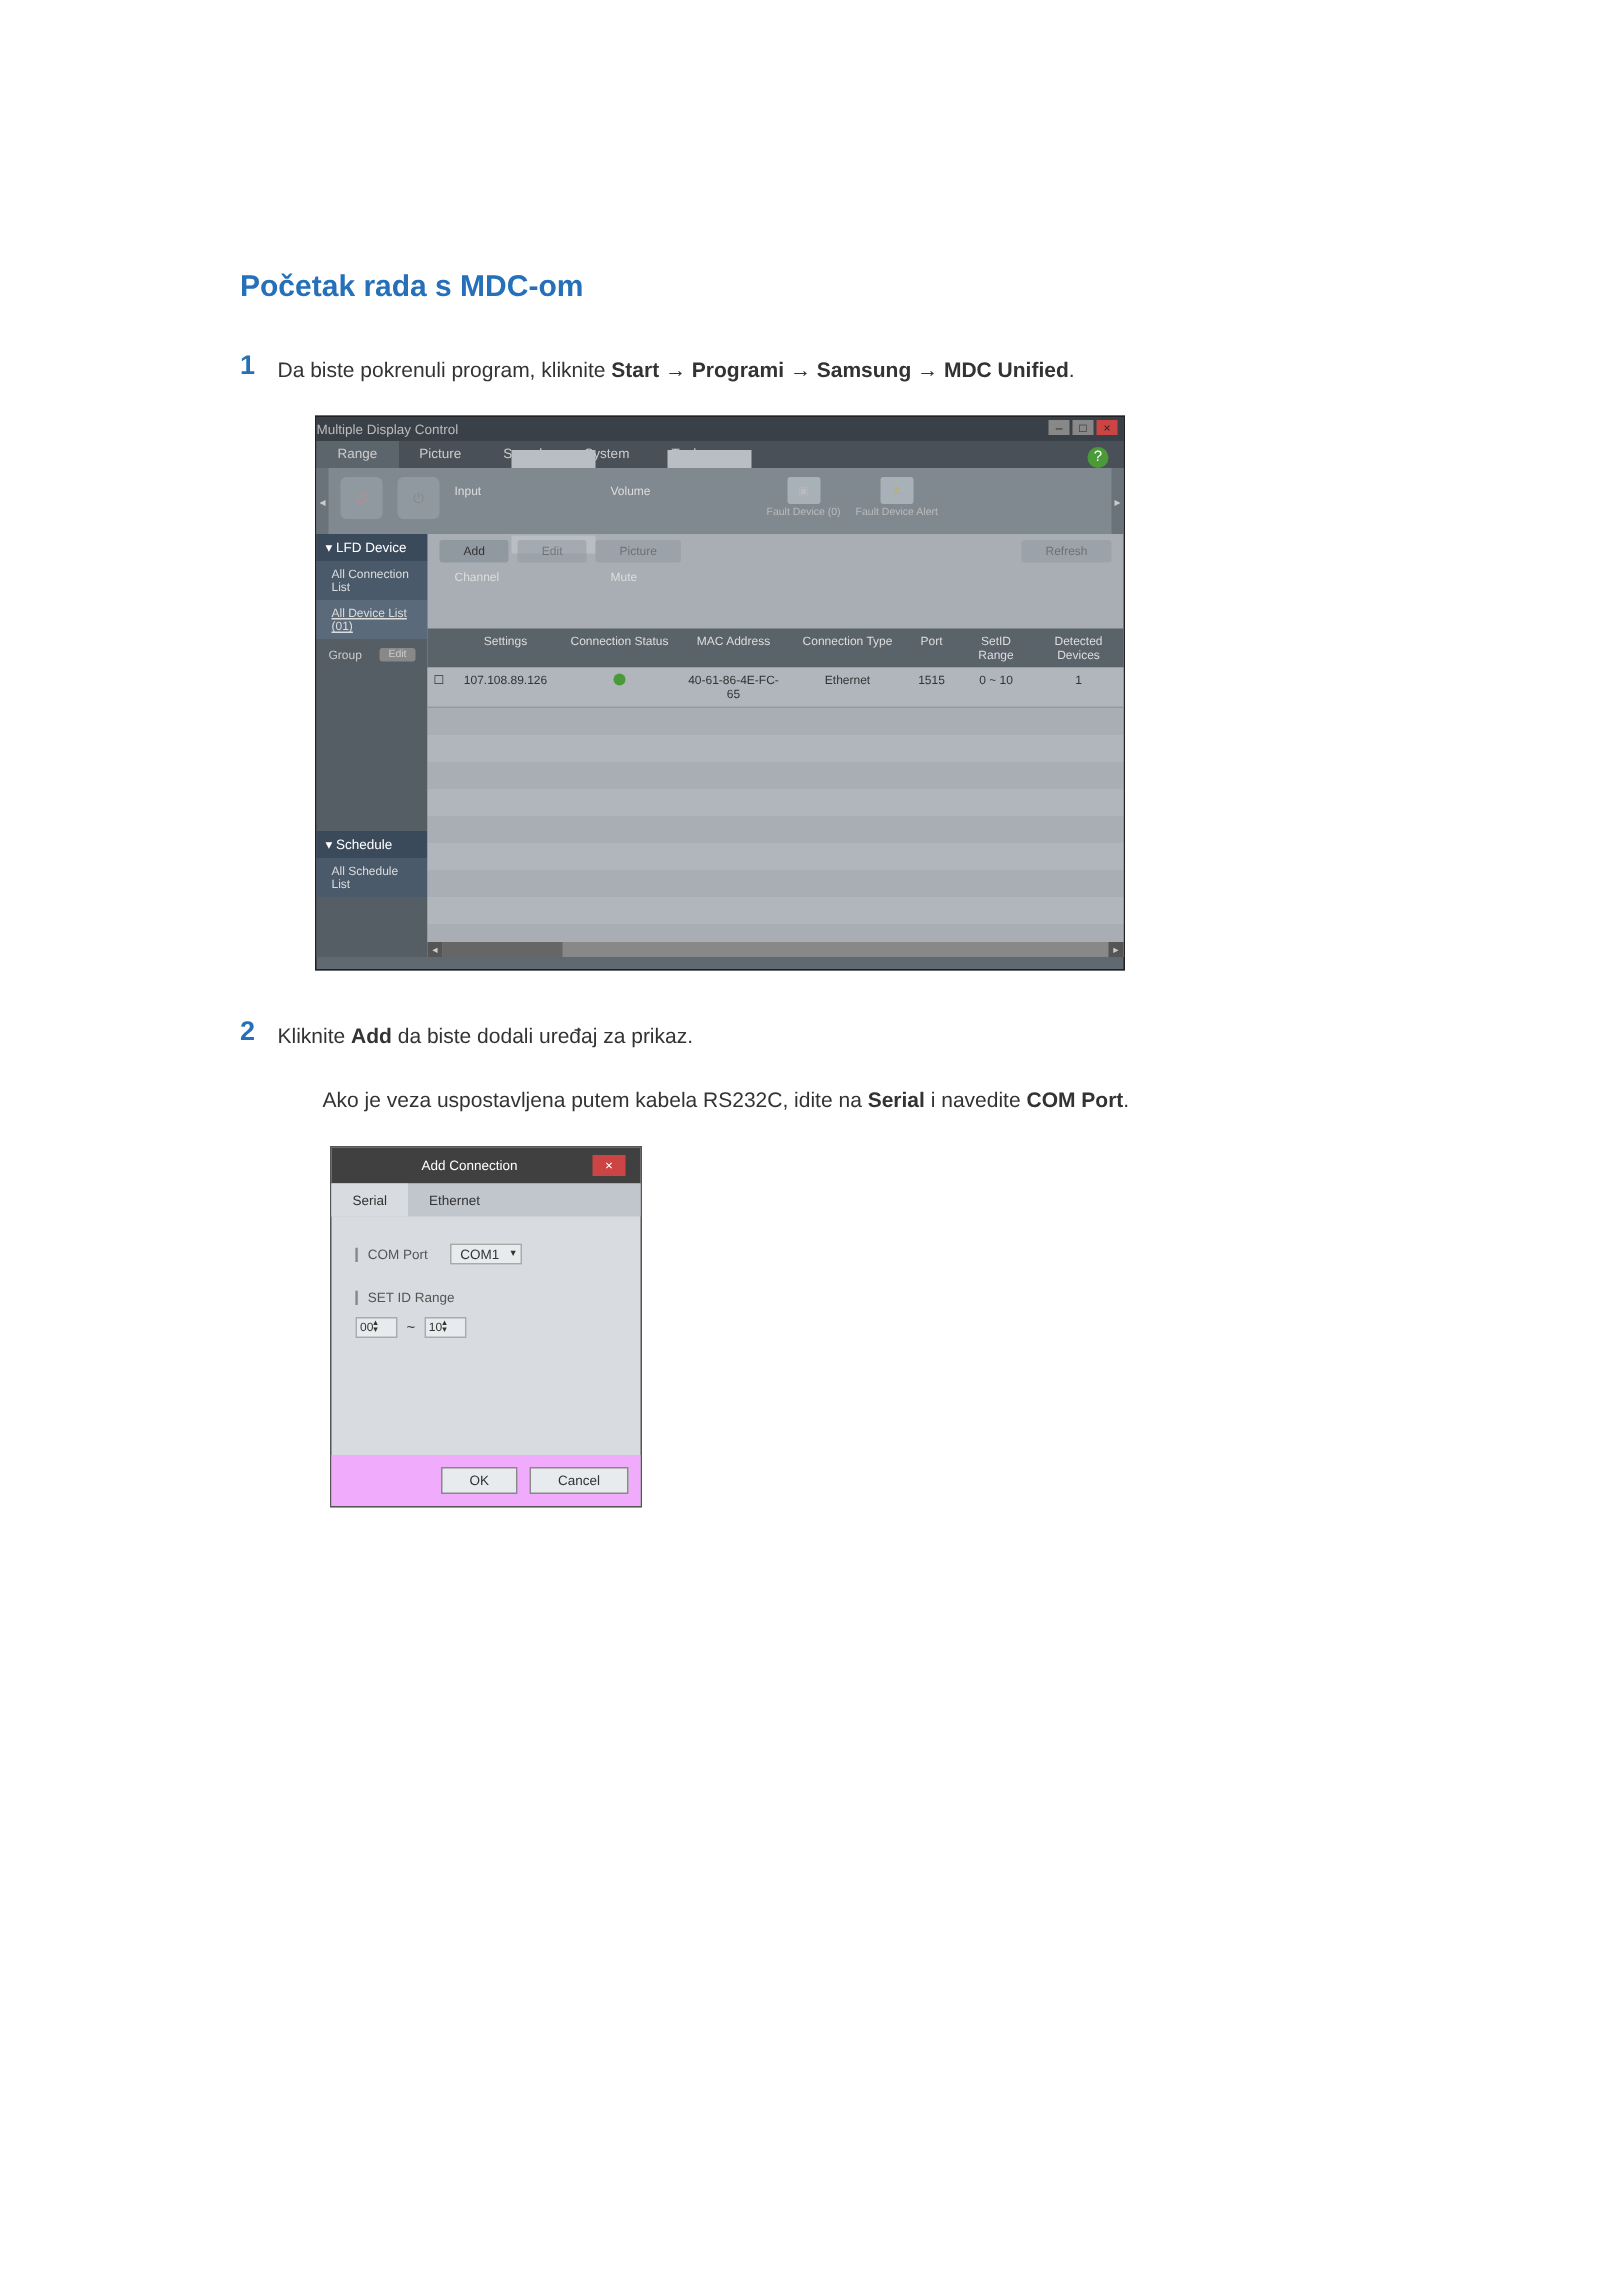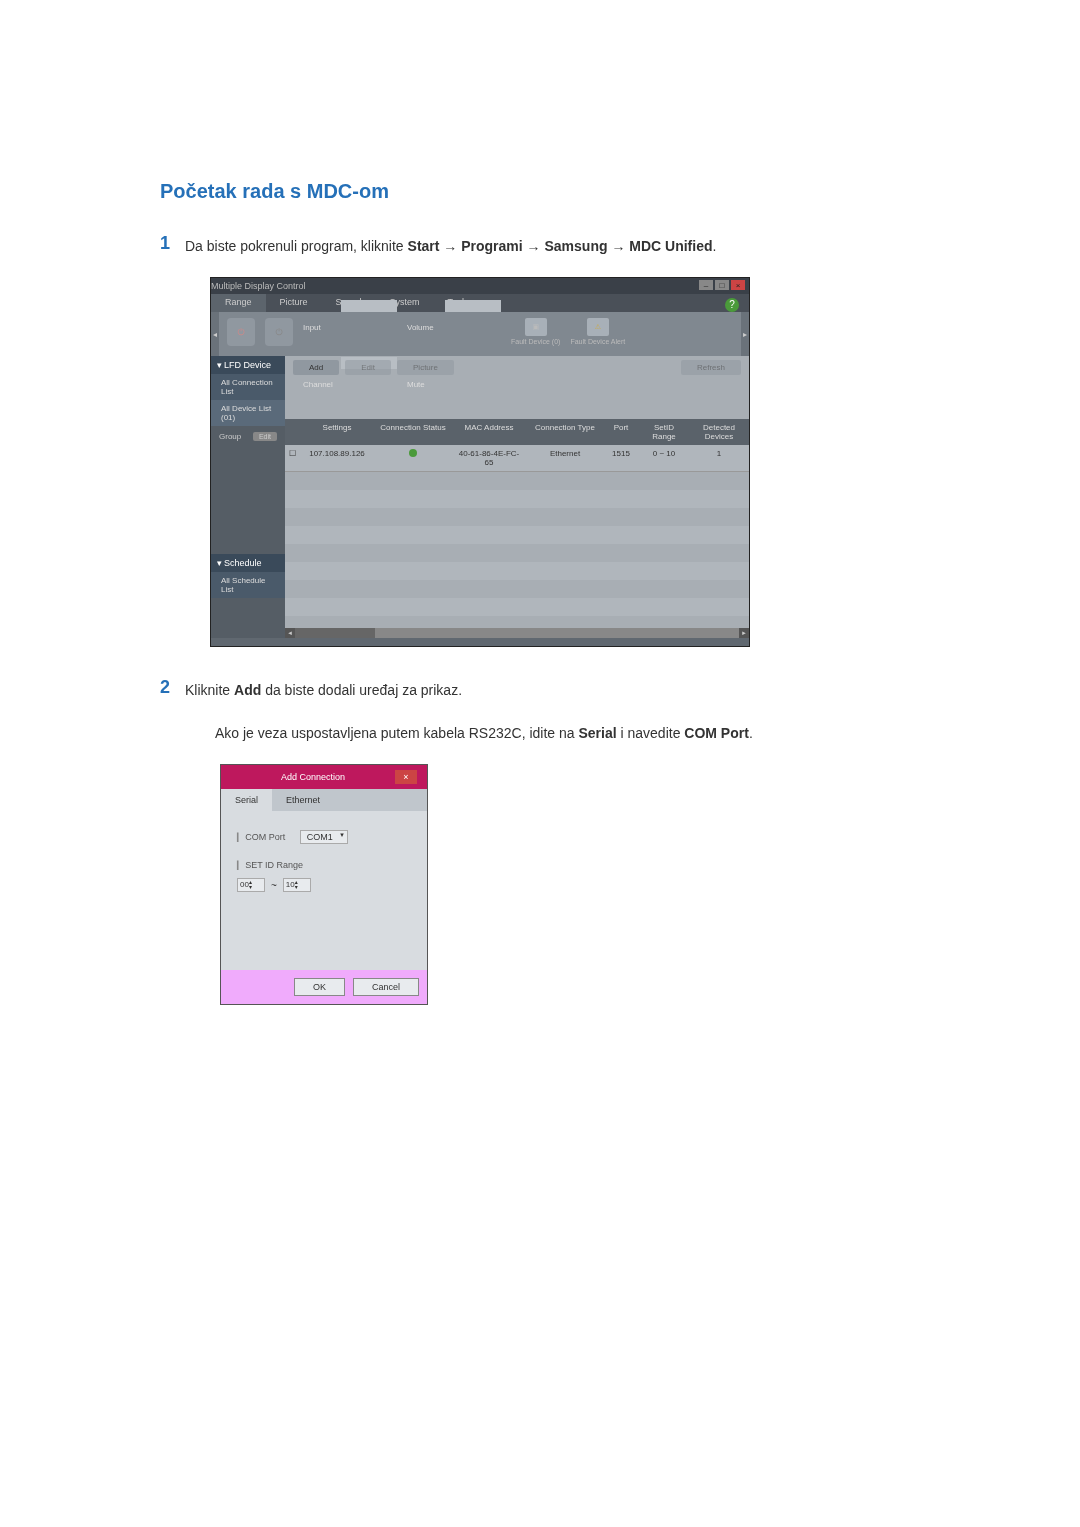--- a/index.html
+++ b/index.html
@@ -69,7 +69,7 @@
     .mdc-side { width: 100px; background: #555d65; display: flex; flex-direction: column; }
     .side-section { background: #3a4a5a; color: #fff; padding: 4px 6px; font-size: 9px; }
     .side-item { background: #4a5a6a; color: #ddd; padding: 4px 10px; font-size: 8px; }
-    .side-item.sel { background: #5a6a7a; }
+    .side-item.sel { background: #5a6a7a; text-decoration: underline; }
     .side-row { display: flex; justify-content: space-between; padding: 6px 8px; font-size: 8px; }
     .side-btn { background: #888; padding: 1px 6px; font-size: 7px; border-radius: 2px; }
     .side-spacer { flex: 1; }

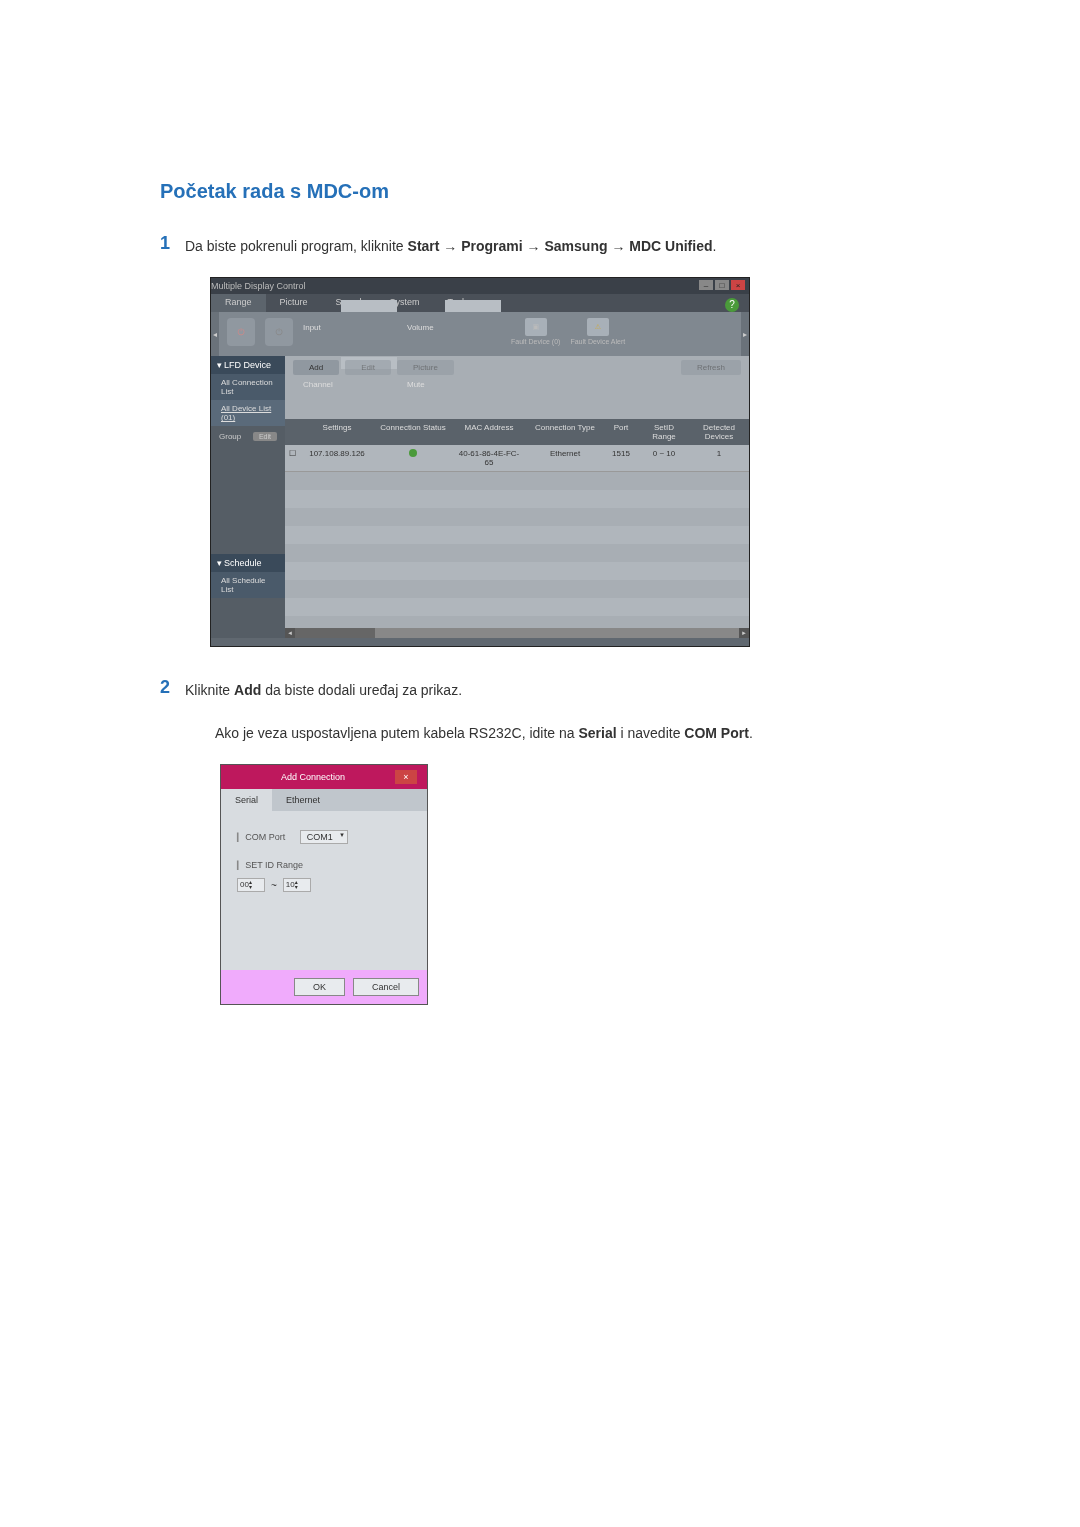--- a/index.html
+++ b/index.html
@@ -95,7 +95,7 @@
       font-size: 10px;
       color: #333;
     }
-    .ad-title { background: #be185d; color: #fff; padding: 5px 10px; display: flex; justify-content: space-between; align-items: center; font-size: 9px; }
+    .ad-title { background: #404040; color: #fff; padding: 5px 10px; display: flex; justify-content: space-between; align-items: center; font-size: 9px; }
     .ad-close { background: #c44; color: #fff; width: 22px; height: 14px; text-align: center; font-size: 9px; line-height: 14px; }
     .ad-tabs { display: flex; background: #c0c6cc; }
     .ad-tab { padding: 6px 14px; font-size: 9px; }

